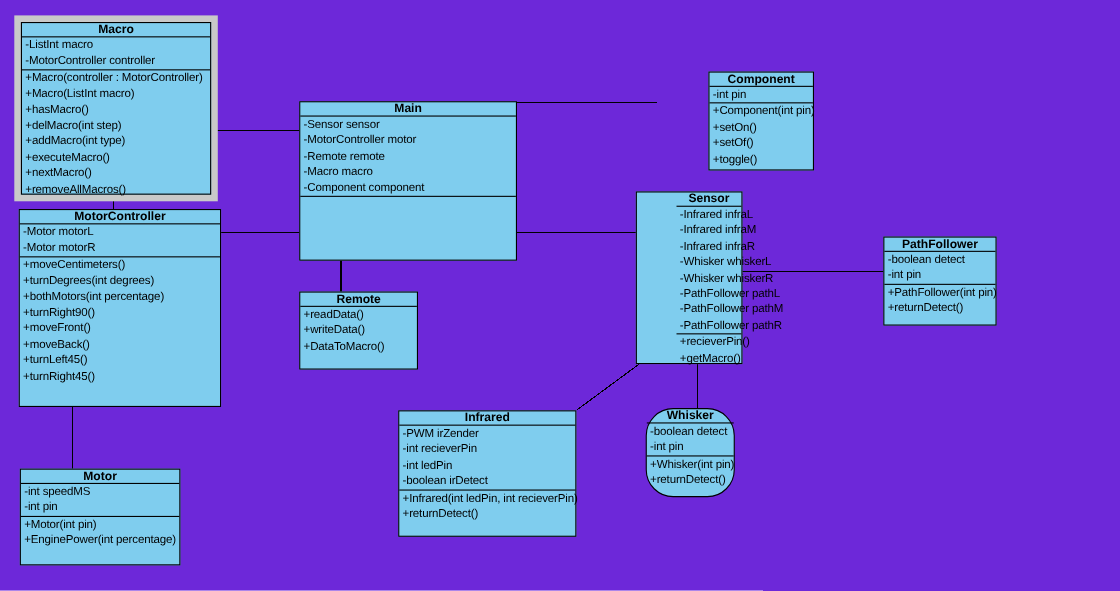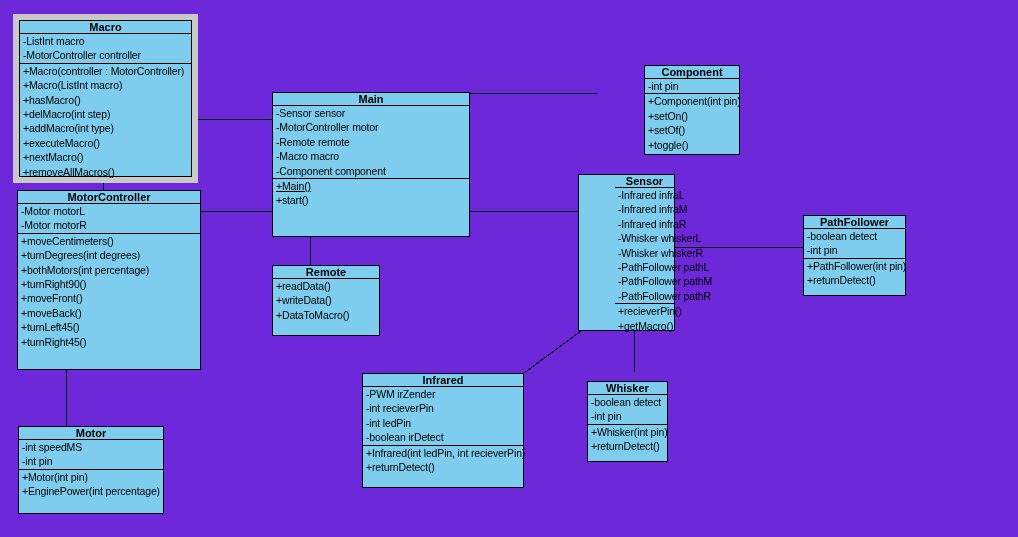--- a/index.html
+++ b/index.html
@@ -103,10 +103,6 @@
         <div class="row">-Macro macro</div>
         <div class="row">-Component component</div>
       </div>
-    <div class="rows methods">
-        <div class="row static">+Main()</div>
-        <div class="row">+start()</div>
-      </div>
   </div>
 
   <div class="cls" style="left:272px;top:265px;width:108px;height:71px;">

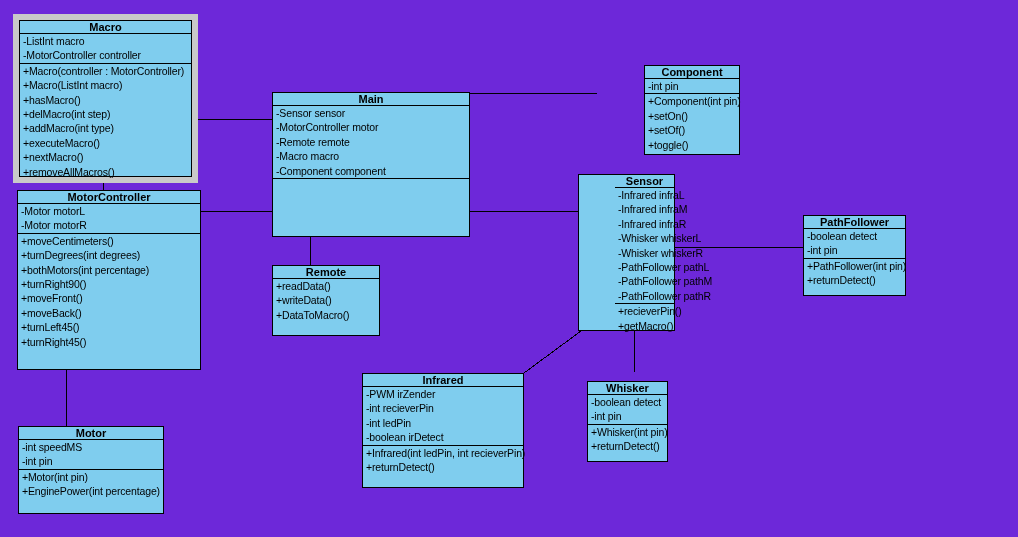--- a/index.html
+++ b/index.html
@@ -172,7 +172,7 @@
       </div>
   </div>
 
-  <div class="cls" style="left:587px;top:381px;width:81px;height:81px;">
+  <div class="cls" style="left:587px;top:371px;width:81px;height:81px;border-radius:25px;">
     <div class="cls-title">Whisker</div>
     <div class="rows attrs">
         <div class="row">-boolean detect</div>

